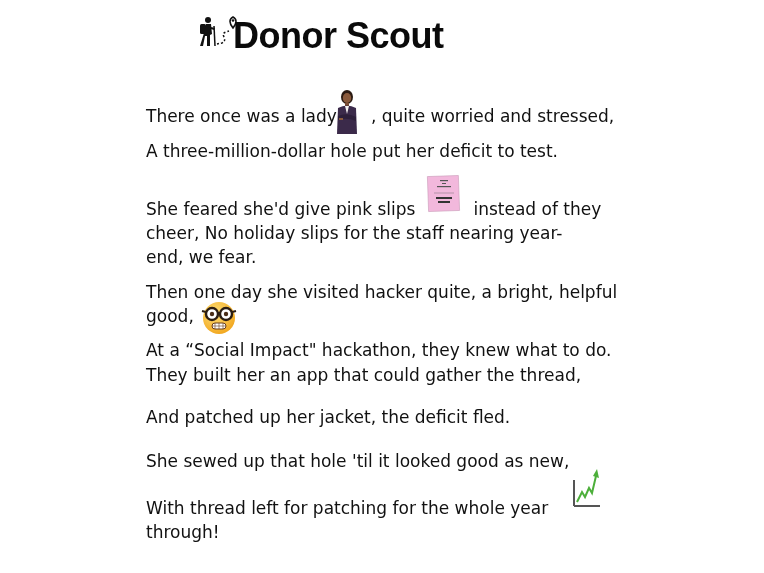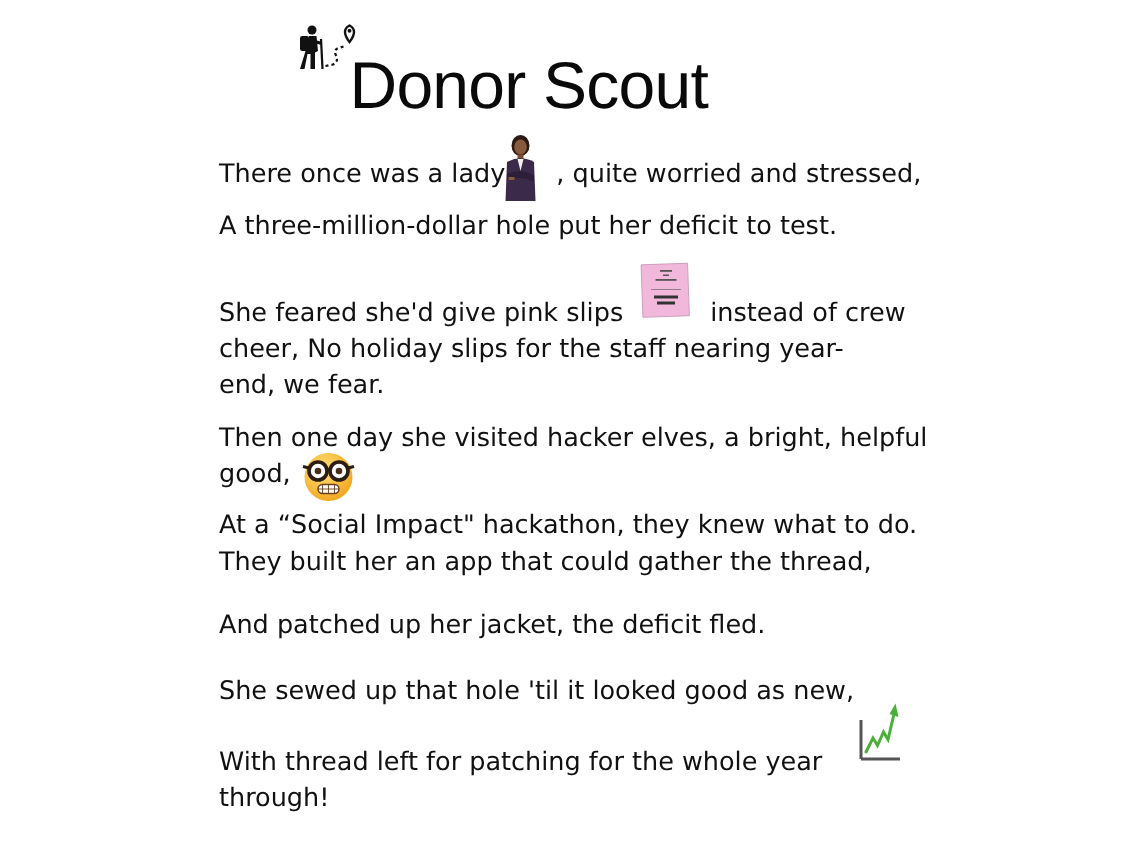--- a/index.html
+++ b/index.html
@@ -6,7 +6,7 @@
     body { width: 764px; height: 573px; position: relative; overflow: hidden; font-family: "DejaVu Sans", sans-serif; color: #111; }
     .title-row { position: absolute; left: 198px; top: 14px; height: 60px; }
     .hiker-icon { position: absolute; left: 0; top: 0; width: 42px; height: 34px; }
-    .title { position: absolute; left: 35px; top: 22px; font-family: "Liberation Sans", sans-serif; font-weight: normal; font-size: 44px; letter-spacing: -0.5px; white-space: nowrap; line-height: 1; color: #0a0a0a; }
+    .title { position: absolute; left: 35px; top: 4px; font-family: "Liberation Sans", sans-serif; font-weight: bold; font-size: 36px; letter-spacing: -0.5px; white-space: nowrap; line-height: 1; color: #0a0a0a; }
     .poem { position: absolute; left: 146px; top: 0; width: 470px; font-family: "DejaVu Sans", sans-serif; font-size: 17px; line-height: 24px; color: #111; }
     .line { position: absolute; left: 0; white-space: nowrap; }
     .lady-icon { position: absolute; left: 334px; top: 88px; width: 26px; height: 46px; }

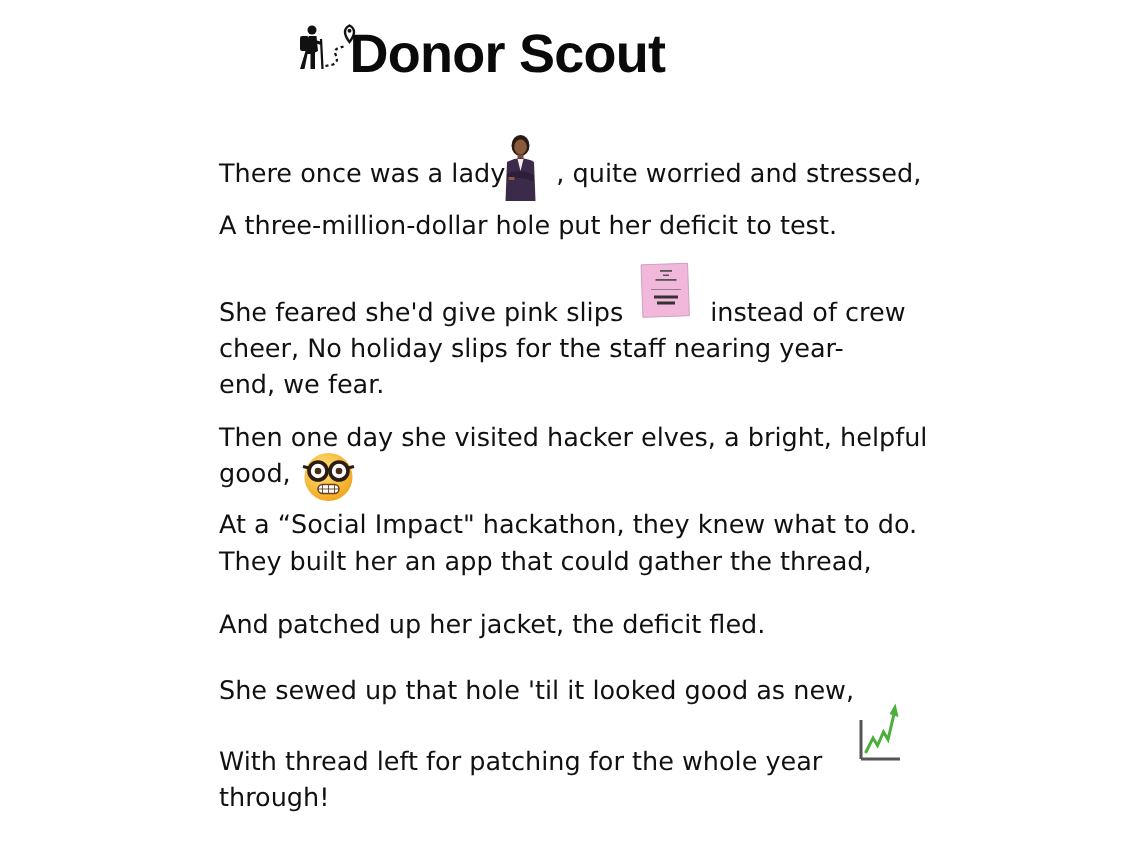--- a/index.html
+++ b/index.html
@@ -44,7 +44,7 @@
   <div class="line" style="top:139px">A three-million-dollar hole put her deficit to test.</div>
 
   <div class="line" style="top:197px">
-    <span>She feared she'd give pink slips</span><span style="display:inline-block;width:58px"></span><span>instead of crew</span>
+    <span>She feared she'd give pink slips</span><span style="display:inline-block;width:58px"></span><span>instead of they</span>
   </div>
   <div class="line" style="top:221px">cheer, No holiday slips for the staff nearing year-</div>
   <div class="line" style="top:245px">end, we fear.</div>

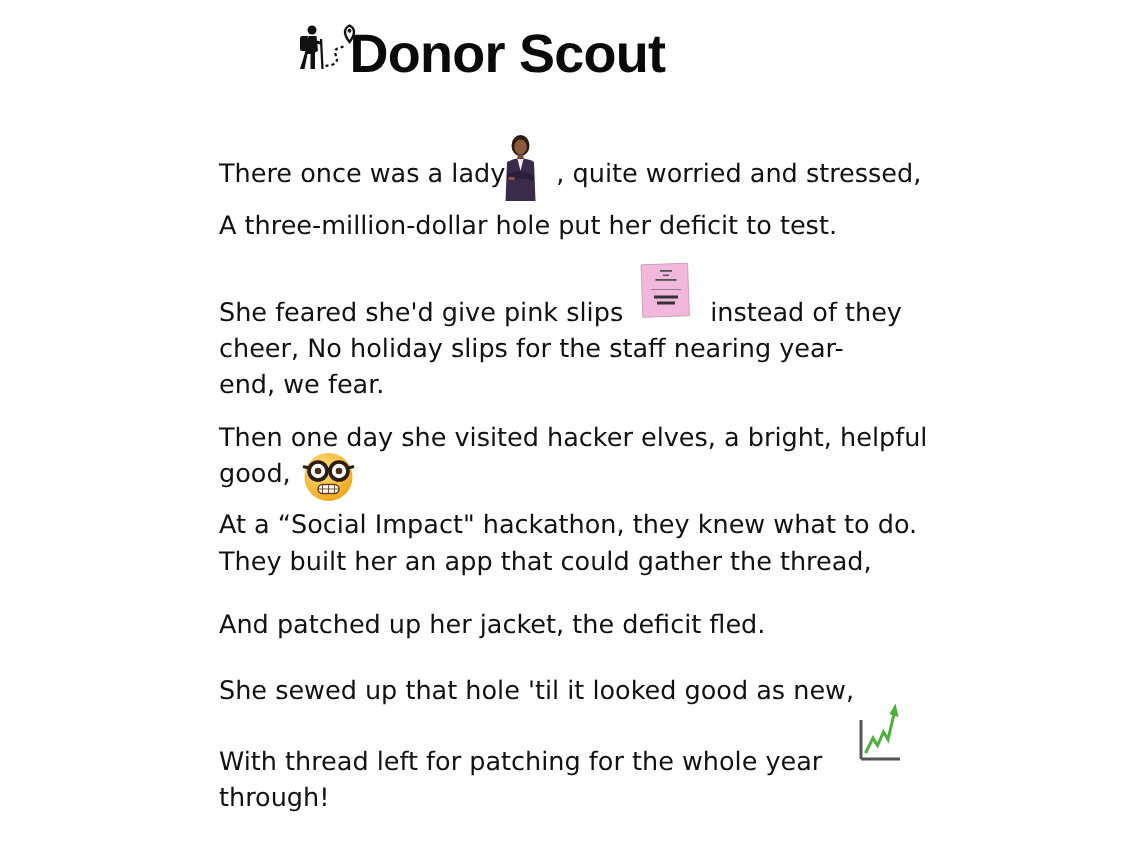--- a/index.html
+++ b/index.html
@@ -49,7 +49,7 @@
   <div class="line" style="top:221px">cheer, No holiday slips for the staff nearing year-</div>
   <div class="line" style="top:245px">end, we fear.</div>
 
-  <div class="line" style="top:280px">Then one day she visited hacker elves, a bright, helpful</div>
+  <div class="line" style="top:280px">Then one day she visited hacker quite, a bright, helpful</div>
   <div class="line" style="top:304px">
     <span>good,</span>
   </div>

